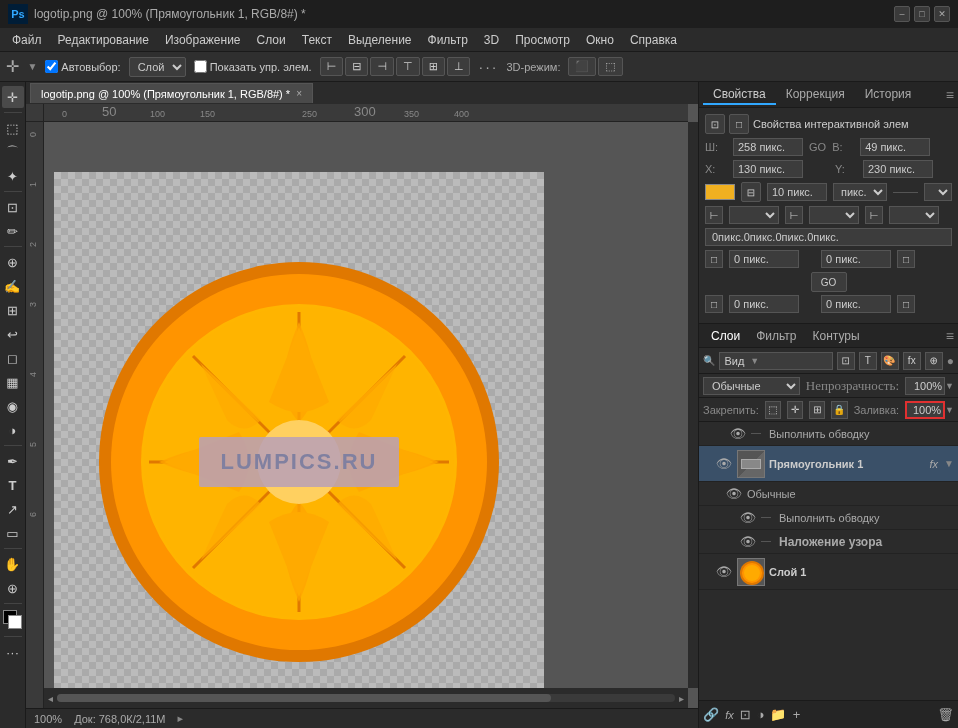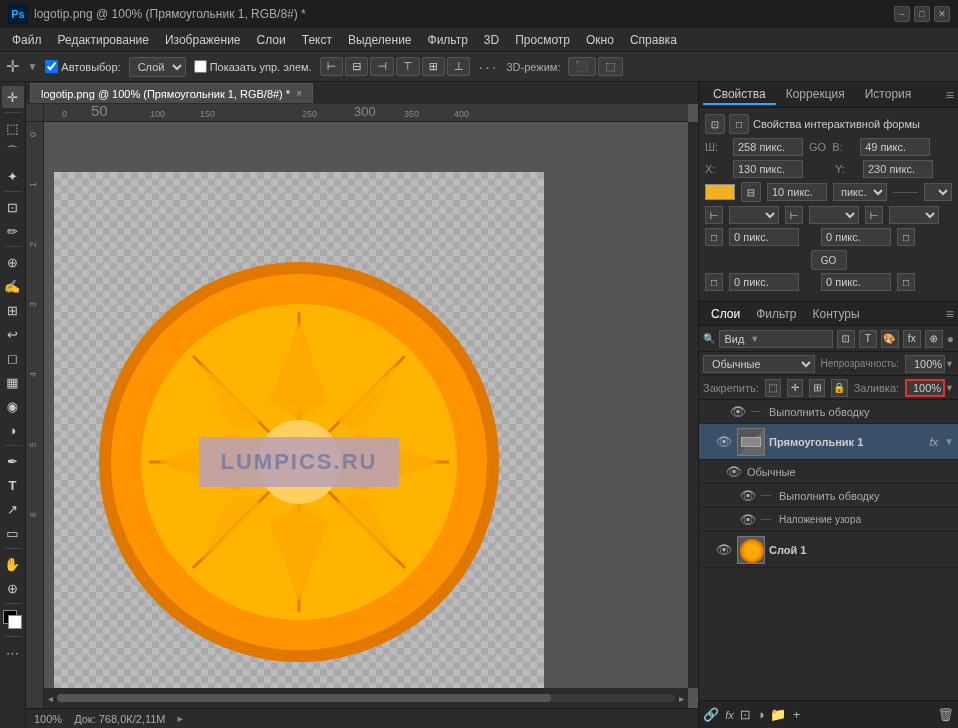--- a/index.html
+++ b/index.html
@@ -719,7 +719,7 @@
       <div id="ruler-top" style="position:absolute; top:0; left:18px; right:10px; height:18px; background:#3a3a3a; border-bottom:1px solid #222; z-index:10; overflow:hidden;">
         <div style="position:relative; width:100%; height:100%; display:flex; align-items:flex-end;">
           <span style="position:absolute; left:0; bottom:1px; font-size:9px; color:#888;">0</span>
-          <span style="position:absolute; left:29px; bottom:1px; font-size:15px; color:#888;">50</span>
+          <span style="position:absolute; left:40px; bottom:1px; font-size:13px; color:#888;">50</span>
           <span style="position:absolute; left:88px; bottom:1px; font-size:9px; color:#888;">100</span>
           <span style="position:absolute; left:138px; bottom:1px; font-size:9px; color:#888;">150</span>
           <span style="position:absolute; left:188px; bottom:19px; font-size:9px; color:#888;">200</span>

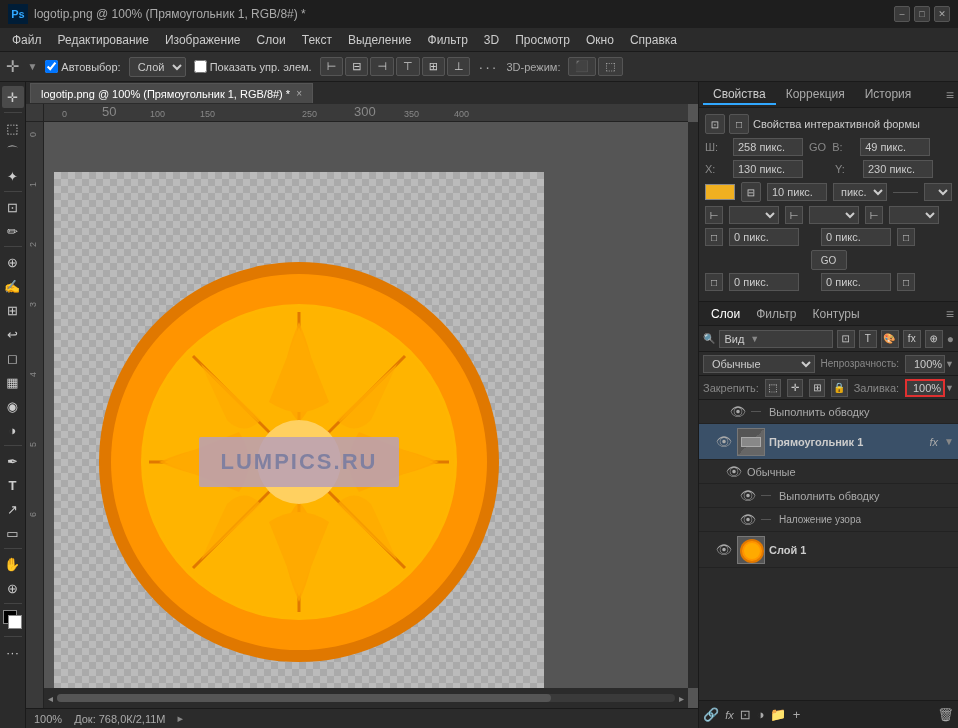--- a/index.html
+++ b/index.html
@@ -825,7 +825,7 @@
       <div class="prop-row">
         <div class="prop-icon-btn">⊡</div>
         <div class="prop-icon-btn">□</div>
-        <span class="prop-title">Свойства интерактивной формы</span>
+        <span class="prop-title">Свойства интерактивной элем</span>
       </div>
 
       <div class="prop-field-group">

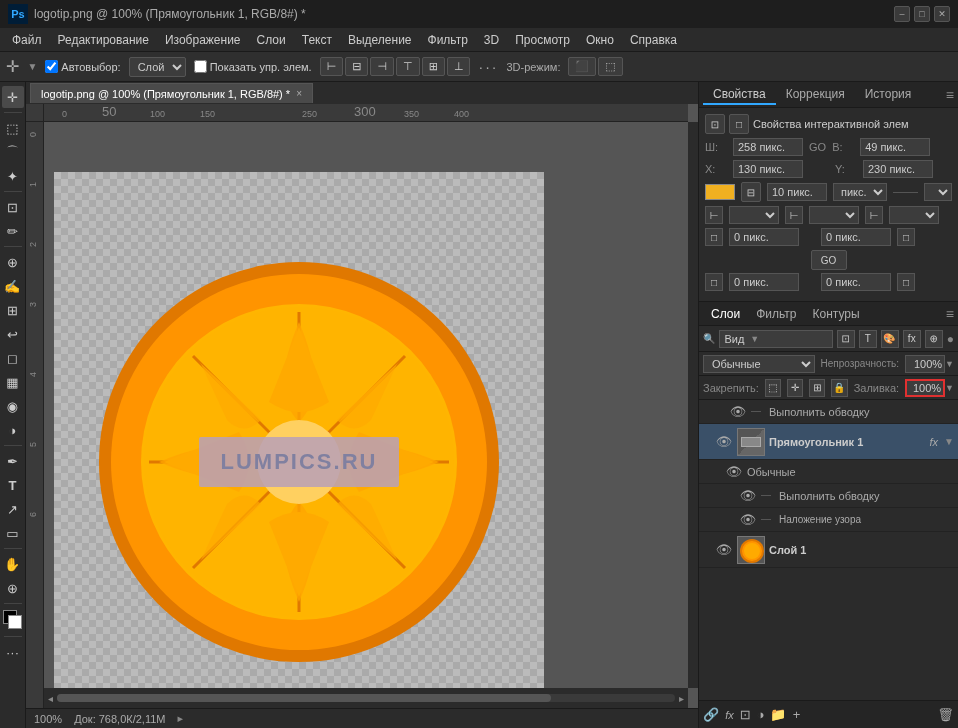--- a/index.html
+++ b/index.html
@@ -866,6 +866,7 @@
         <select class="prop-dropdown-sm" style="width:50px;"><option></option></select>
       </div>
 
+      <div class="prop-addr">0пикс.0пикс.0пикс.0пикс.</div>
 
       <div class="prop-field-group">
         <div class="prop-small-btn">□</div>

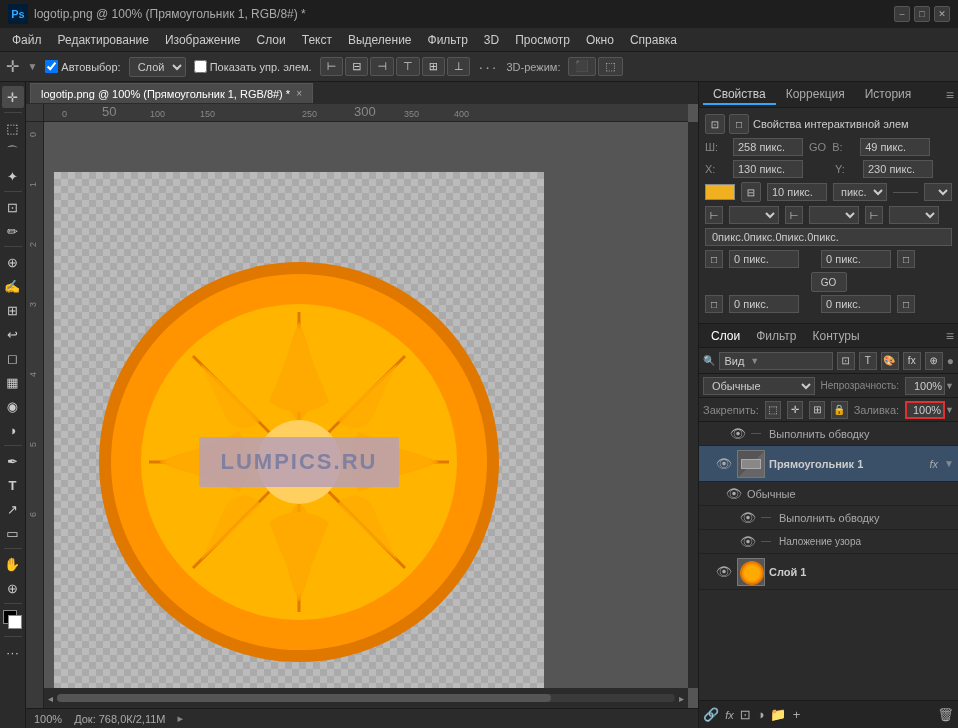--- a/index.html
+++ b/index.html
@@ -473,8 +473,9 @@
       flex: 1;
     }
     .layer-opacity-label {
-      font-size: 10px;
+      font-size: 13px;
       color: #888;
+      font-family: Liberation Serif, serif;
     }
     .layer-opacity-input {
       width: 40px;

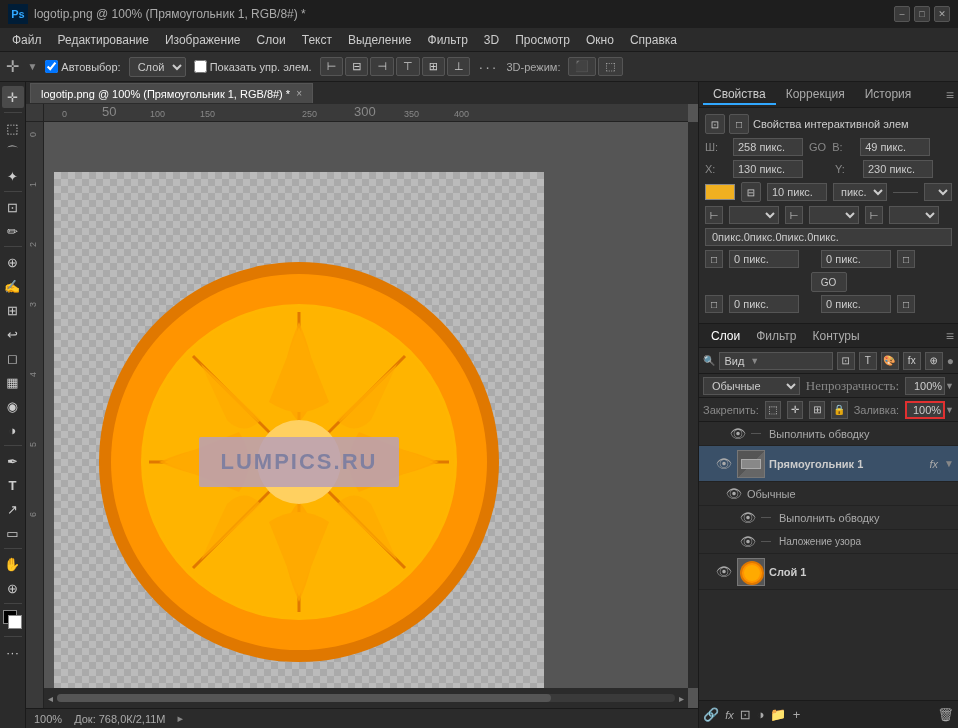--- a/index.html
+++ b/index.html
@@ -974,7 +974,7 @@
         <div class="layer-item" style="padding-left:40px; height:24px;">
           <div class="layer-vis">👁</div>
           <div style="width:10px; height:1px; background:#555; margin-right:4px;"></div>
-          <span style="font-size:10px; color:#aaa;">Наложение узора</span>
+          <span style="font-size:12px; color:#aaa;font-weight:bold;">Наложение узора</span>
         </div>
 
         <div class="layer-item" style="padding-left:16px;">

